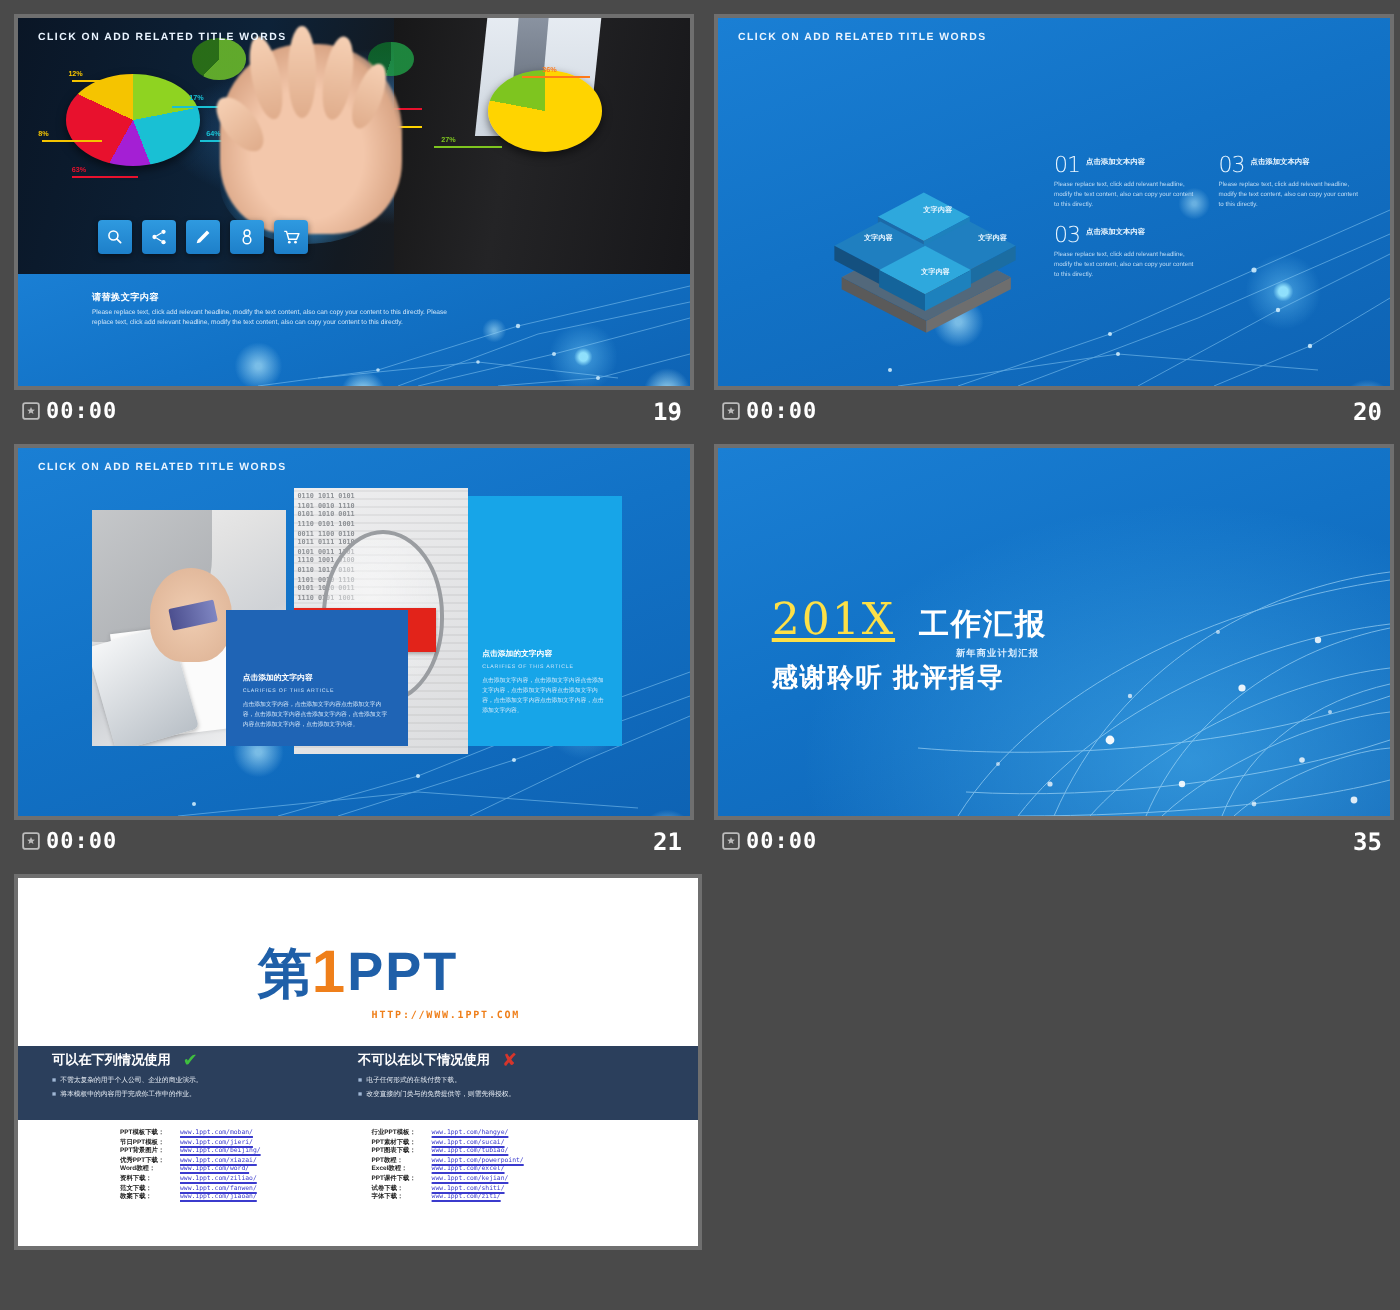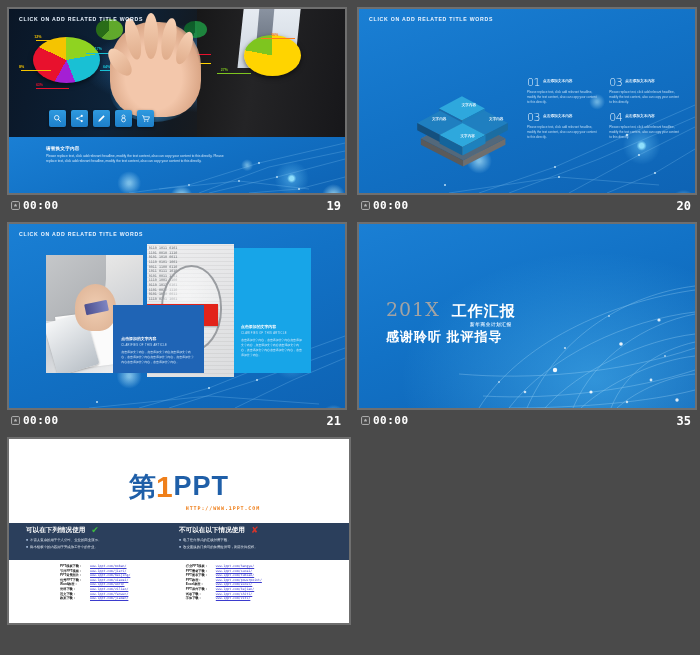--- a/index.html
+++ b/index.html
@@ -445,13 +445,6 @@
         <div class="s20item">
           <div class="hd">
               <span class="num">03</span>
-              <span class="lbl">点击添加文本内容</span>
-            </div>
-          <div class="p">Please replace text, click add relevant headline, modify the text content, also can copy your content to this directly.</div>
-        </div>
-        <div class="s20item">
-          <div class="hd">
-              <span class="num">04</span>
               <span class="lbl">点击添加文本内容</span>
             </div>
           <div class="p">Please replace text, click add relevant headline, modify the text content, also can copy your content to this directly.</div>

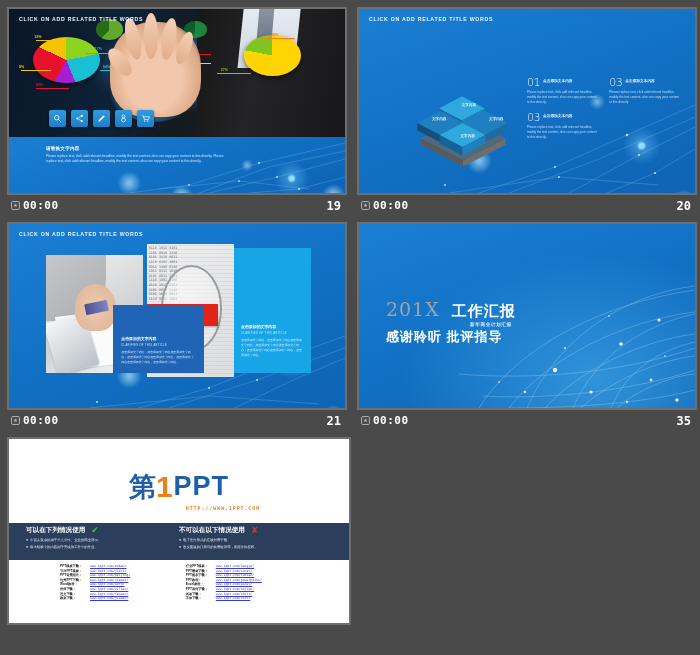--- a/index.html
+++ b/index.html
@@ -207,8 +207,9 @@
   .s22wrap{position:absolute;left:8%;top:40%;}
   .s22row1{display:flex;align-items:baseline;gap:12px;}
   .s22year{
-    color:#a3a3a3;font-size:19px;font-weight:normal;letter-spacing:1px;
+    color:#fde047;font-size:22px;font-weight:normal;letter-spacing:1px;
     font-family:"DejaVu Serif","Liberation Serif",serif;
+    text-decoration:underline;
   }
   .s22main{color:#ffffff;font-size:15px;font-weight:bold;letter-spacing:1px;}
   .s22sub{color:#dbeeff;font-size:4.6px;font-weight:bold;text-align:right;margin:1px 4px 1px 0;letter-spacing:.6px;}

